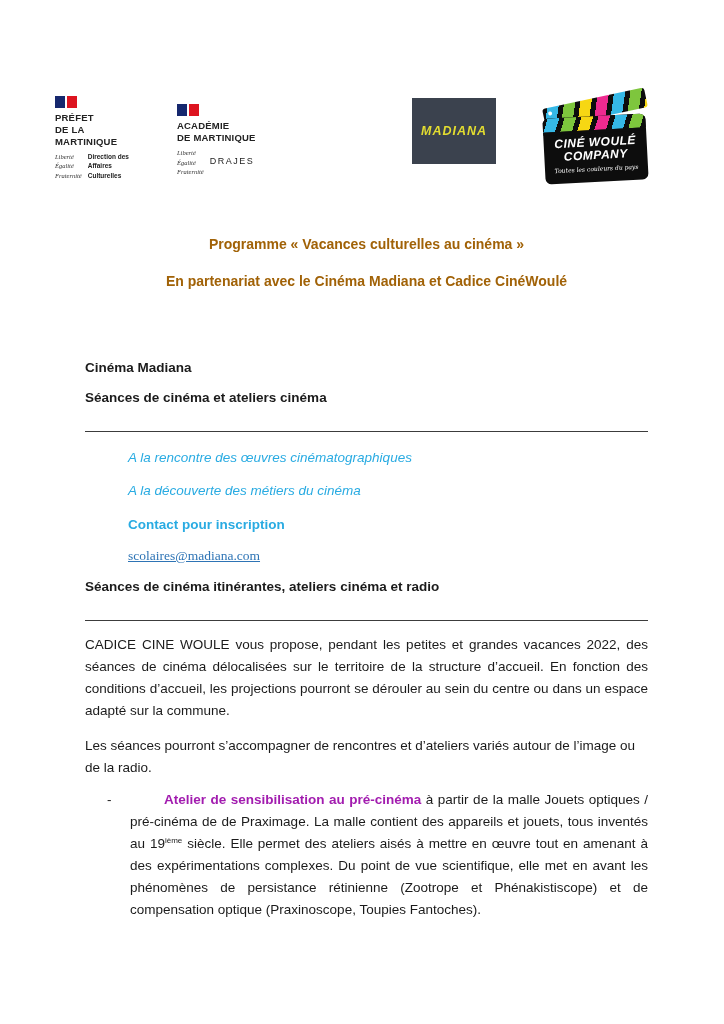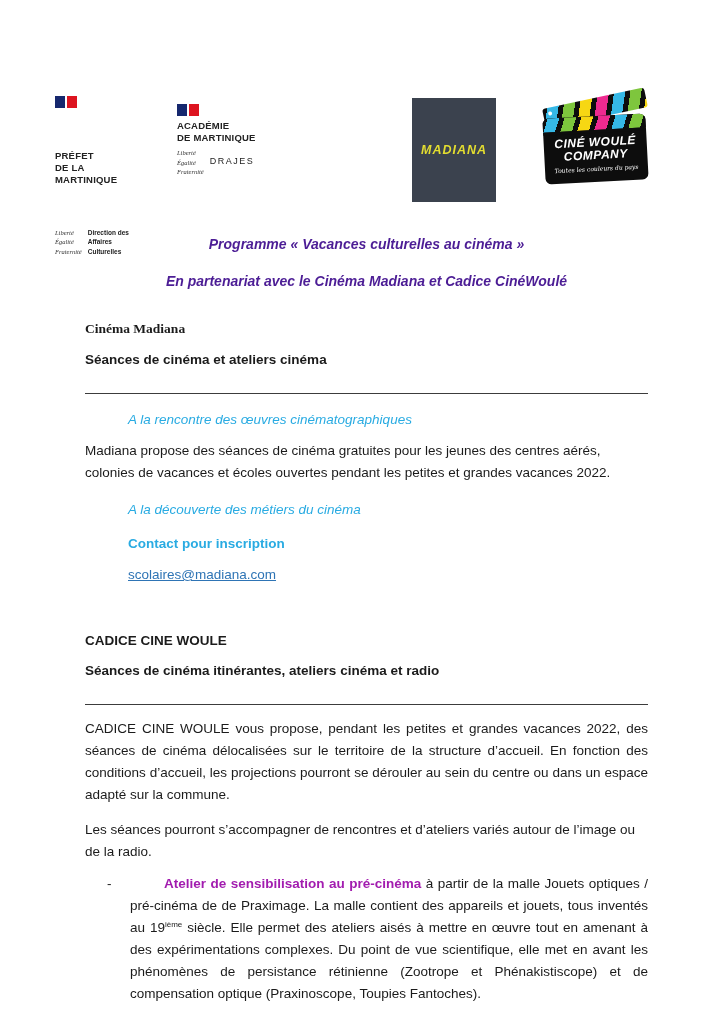--- a/index.html
+++ b/index.html
@@ -20,7 +20,7 @@
   .motto{font-family:"Liberation Serif",serif;font-style:italic;font-size:6.5px;line-height:1.5;color:#333;}
   .direction{font-weight:bold;font-size:6.5px;line-height:1.5;color:#222;}
   .drajes{font-size:9px;letter-spacing:1.5px;color:#222;margin-top:8px;}
-  .prefet{width:90px;gap:38px;}
+  .prefet{width:90px;}
   .academie{width:110px;margin-left:32px;margin-top:8px;}
   
   .madiana-box{

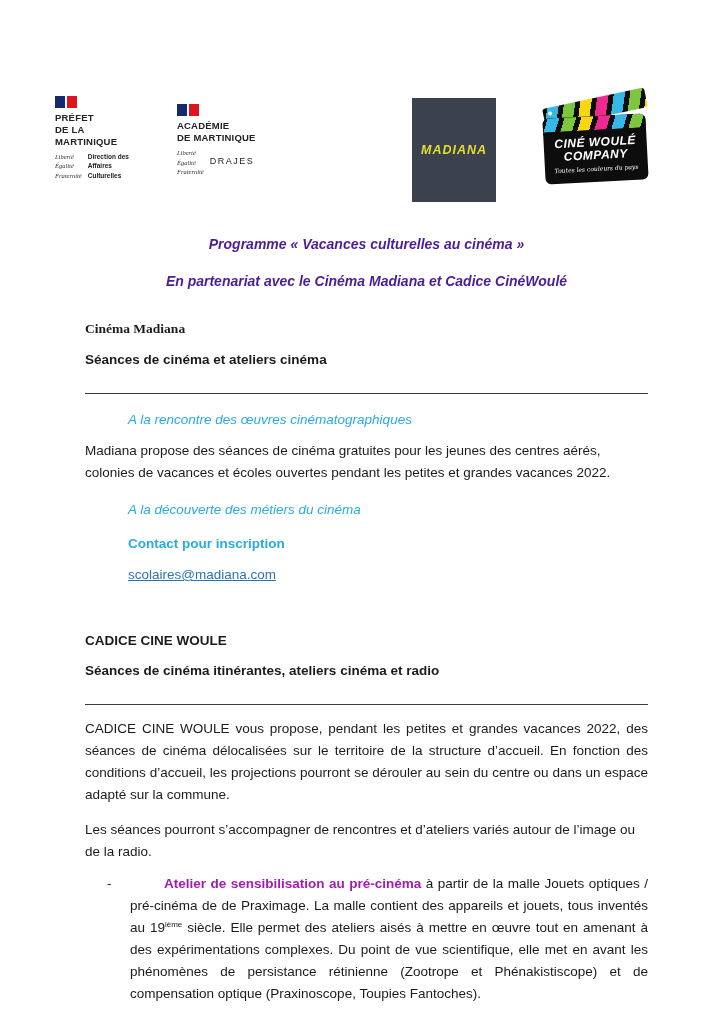--- a/index.html
+++ b/index.html
@@ -24,7 +24,7 @@
   .academie{width:110px;margin-left:32px;margin-top:8px;}
   
   .madiana-box{
-    margin-left:125px;margin-top:2px;width:84px;height:104px;background:#3b424e;
+    margin-left:125px;margin-top:2px;width:84px;height:66px;background:#3b424e;
     display:flex;align-items:center;justify-content:center;flex:0 0 auto;
   }
   .madiana-text{color:#e3dd30;font-weight:bold;font-size:12.5px;letter-spacing:1px;font-style:italic;}

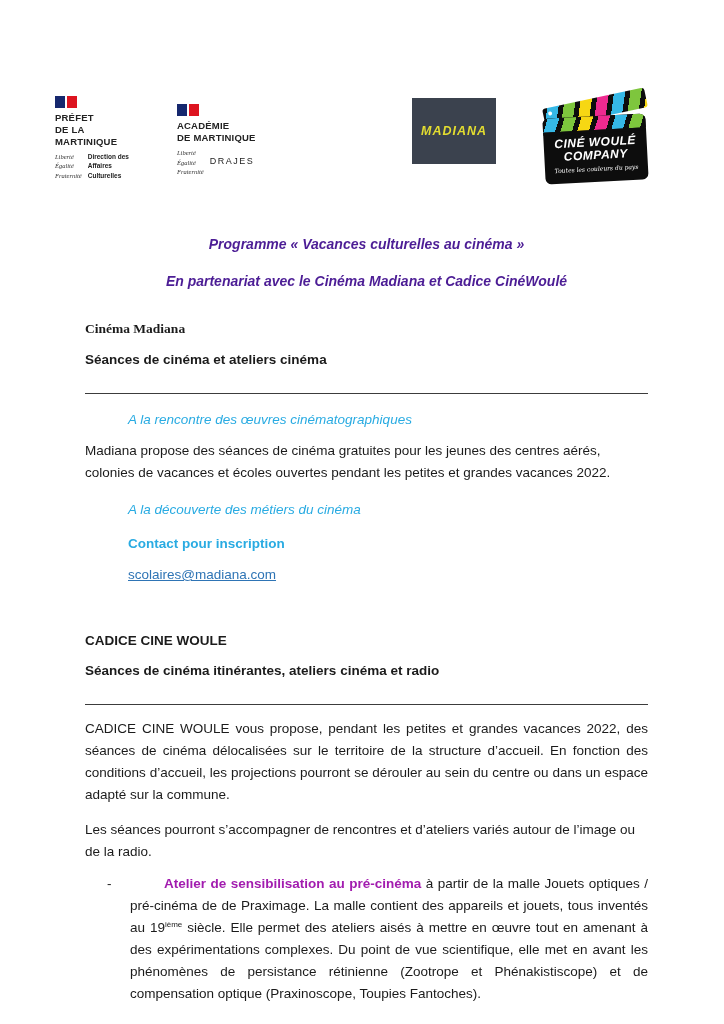--- a/index.html
+++ b/index.html
@@ -46,7 +46,7 @@
     font-size:6px;margin-top:3px;}
   
   .content{padding:0 76px 0 85px;}
-  .doc-title{color:#4c1d95;font-weight:bold;font-size:14px;text-align:center;font-style:italic;}
+  .doc-title{color:#a16207;font-weight:bold;font-size:14px;text-align:center;}
   .t1{margin-top:44px;}
   .t2{margin-top:21px;}
   .h-section{font-weight:bold;font-size:13.5px;margin-top:0;color:#1b1b1b;}

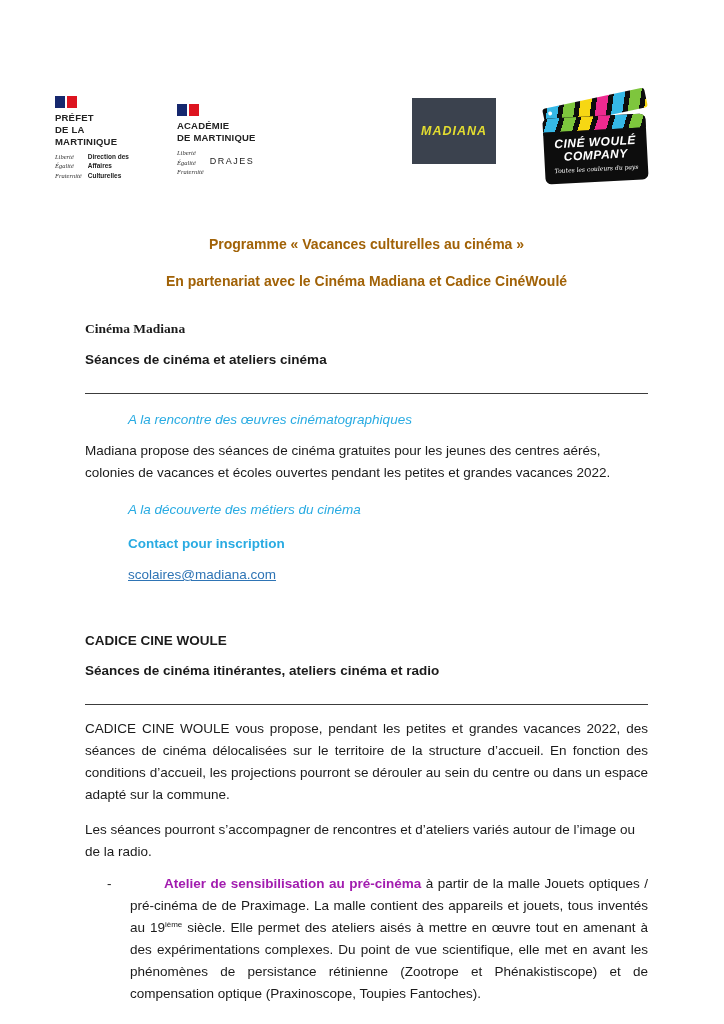--- a/index.html
+++ b/index.html
@@ -50,7 +50,7 @@
   .t1{margin-top:44px;}
   .t2{margin-top:21px;}
   .h-section{font-weight:bold;font-size:13.5px;margin-top:0;color:#1b1b1b;}
-  .h-mad{margin-top:32px;font-family:Liberation Serif, serif;}
+  .h-mad{margin-top:71px;}
   .h-cad{margin-top:50px;}
   .h-rule{font-weight:bold;font-size:13.5px;margin-top:15px;padding-bottom:26px;border-bottom:1.4px solid #3c3c3c;}
   .cyan-head{color:#29abe2;font-weight:normal;font-style:italic;font-size:13.5px;margin:18px 0 0 43px;}

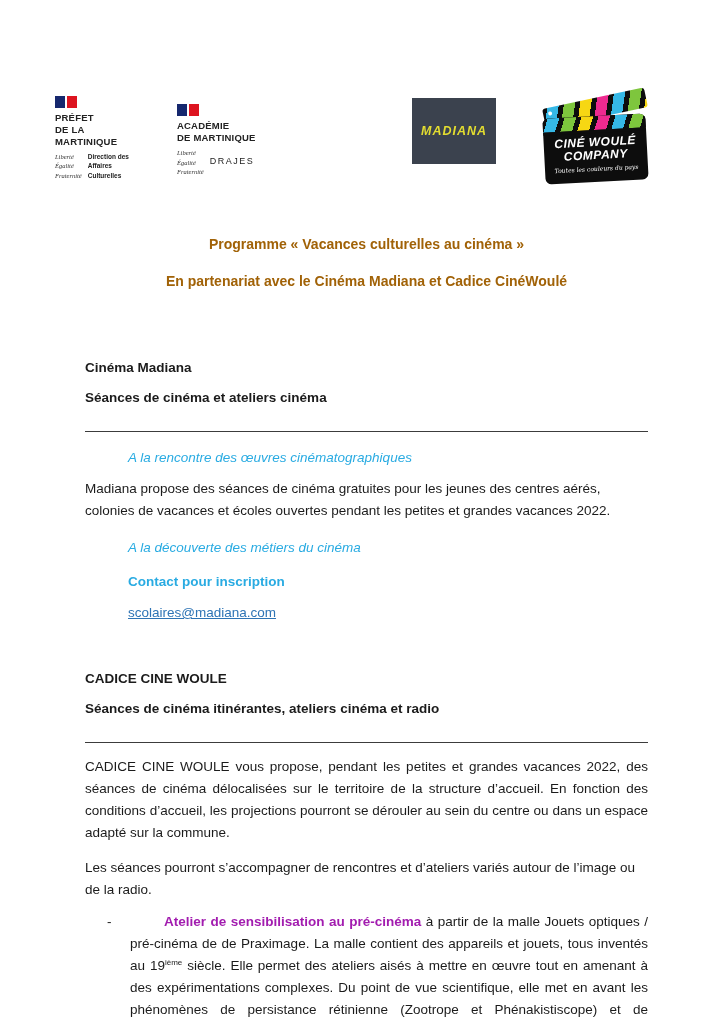--- a/index.html
+++ b/index.html
@@ -147,7 +147,6 @@
     <div class="h-rule">Séances de cinéma et ateliers cinéma</div>
 
     <div class="cyan-head">A la rencontre des œuvres cinématographiques</div>
-    <div class="para">Madiana propose des séances de cinéma gratuites pour les jeunes des centres aérés, colonies de vacances et écoles ouvertes pendant les petites et grandes vacances 2022.</div>
 
     <div class="cyan-head">A la découverte des métiers du cinéma</div>
 

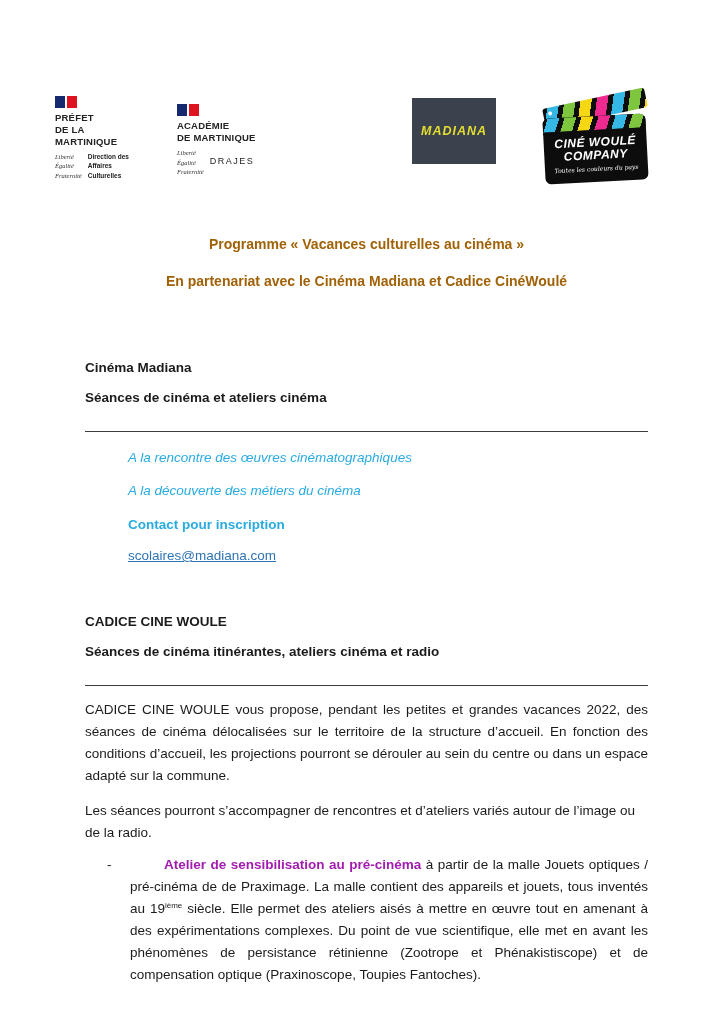--- a/index.html
+++ b/index.html
@@ -58,7 +58,7 @@
   .just{text-align:justify;}
   .contact-label{color:#29abe2;font-weight:bold;font-size:13.5px;margin:19px 0 0 43px;}
   .email{color:#2e74b5;font-size:13.5px;margin:16px 0 0 43px;display:inline-block;text-decoration:underline;cursor:pointer;}
-  .email-row{margin:0;}
+  .email-row{margin:0;font-family:Liberation Serif, serif;}
   ul.atelier{list-style:none;margin:10px 0 0 0;padding:0;}
   ul.atelier li{position:relative;padding-left:45px;font-size:13.5px;line-height:22px;text-align:justify;margin-top:4px;}
   ul.atelier .dash{position:absolute;left:22px;top:0;}

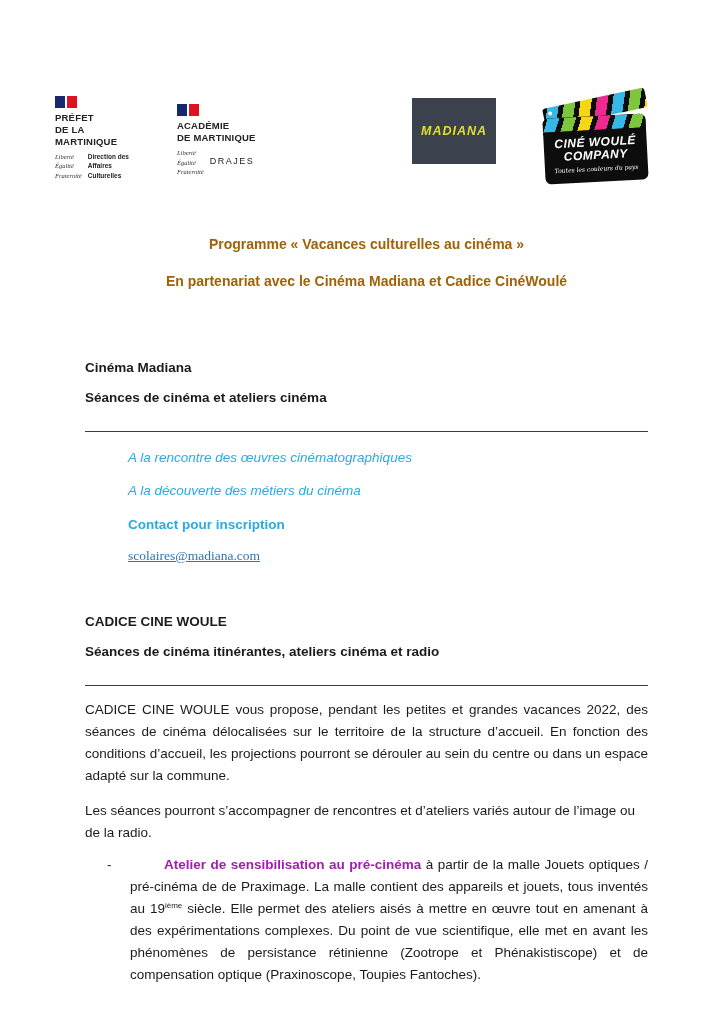--- a/index.html
+++ b/index.html
@@ -153,7 +153,6 @@
     <div class="contact-label">Contact pour inscription</div>
     <div class="email-row"><a class="email">scolaires@madiana.com</a></div>
 
-    <div class="h-section h-cad">CADICE CINE WOULE</div>
     <div class="h-rule">Séances de cinéma itinérantes, ateliers cinéma et radio</div>
 
     <div class="para just">CADICE CINE WOULE vous propose, pendant les petites et grandes vacances 2022, des séances de cinéma délocalisées sur le territoire de la structure d’accueil. En fonction des conditions d’accueil, les projections pourront se dérouler au sein du centre ou dans un espace adapté sur la commune.</div>

